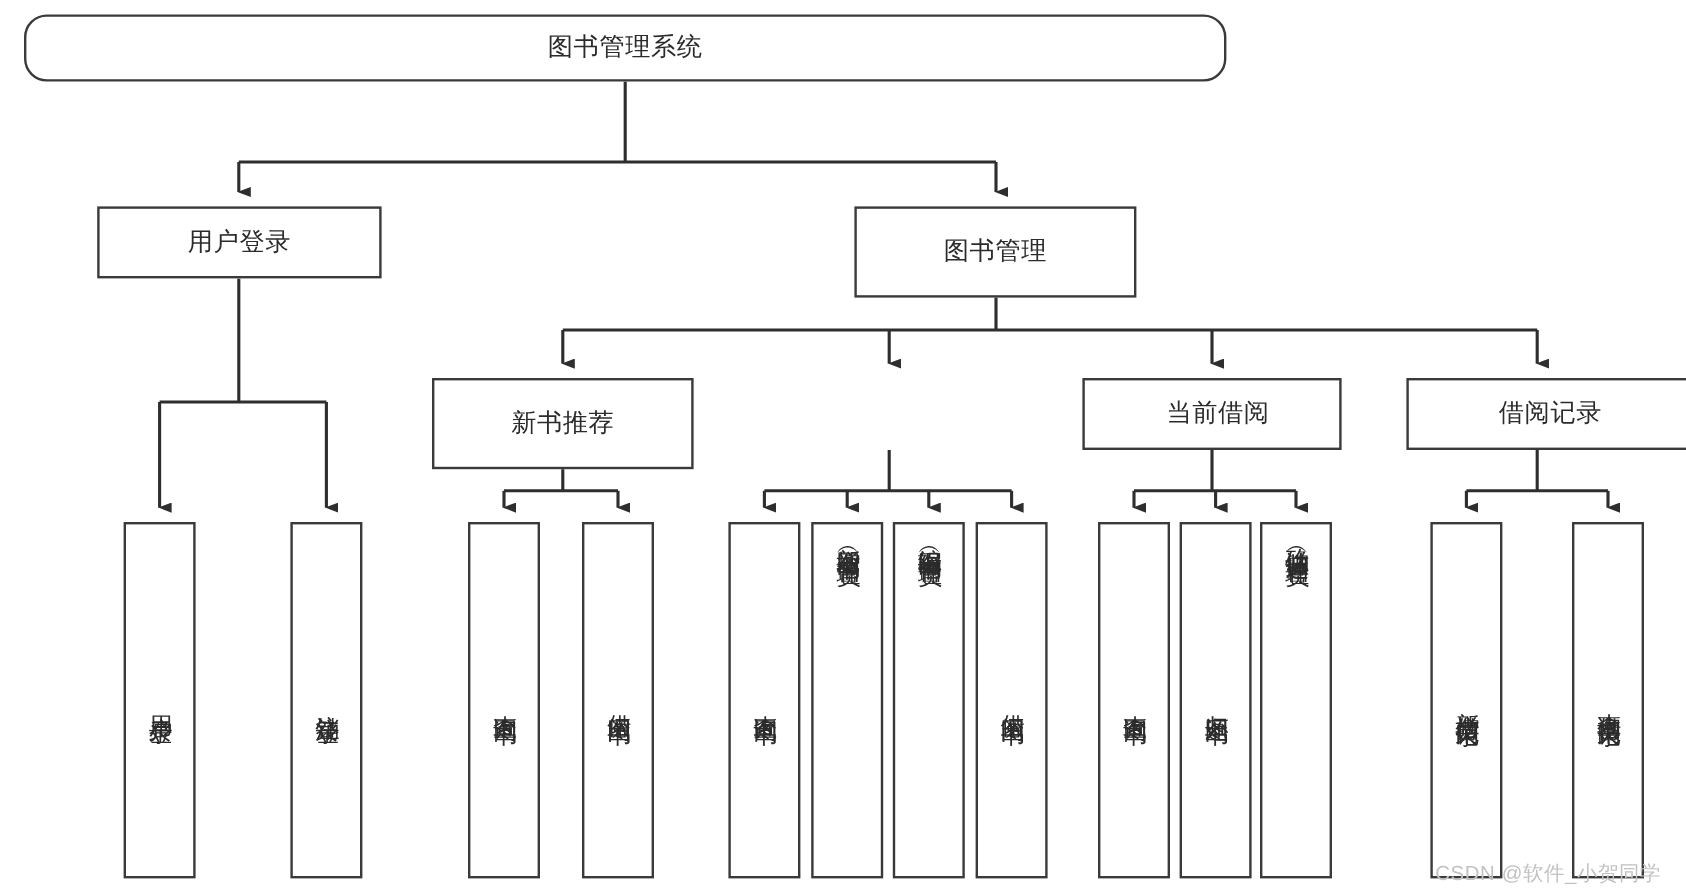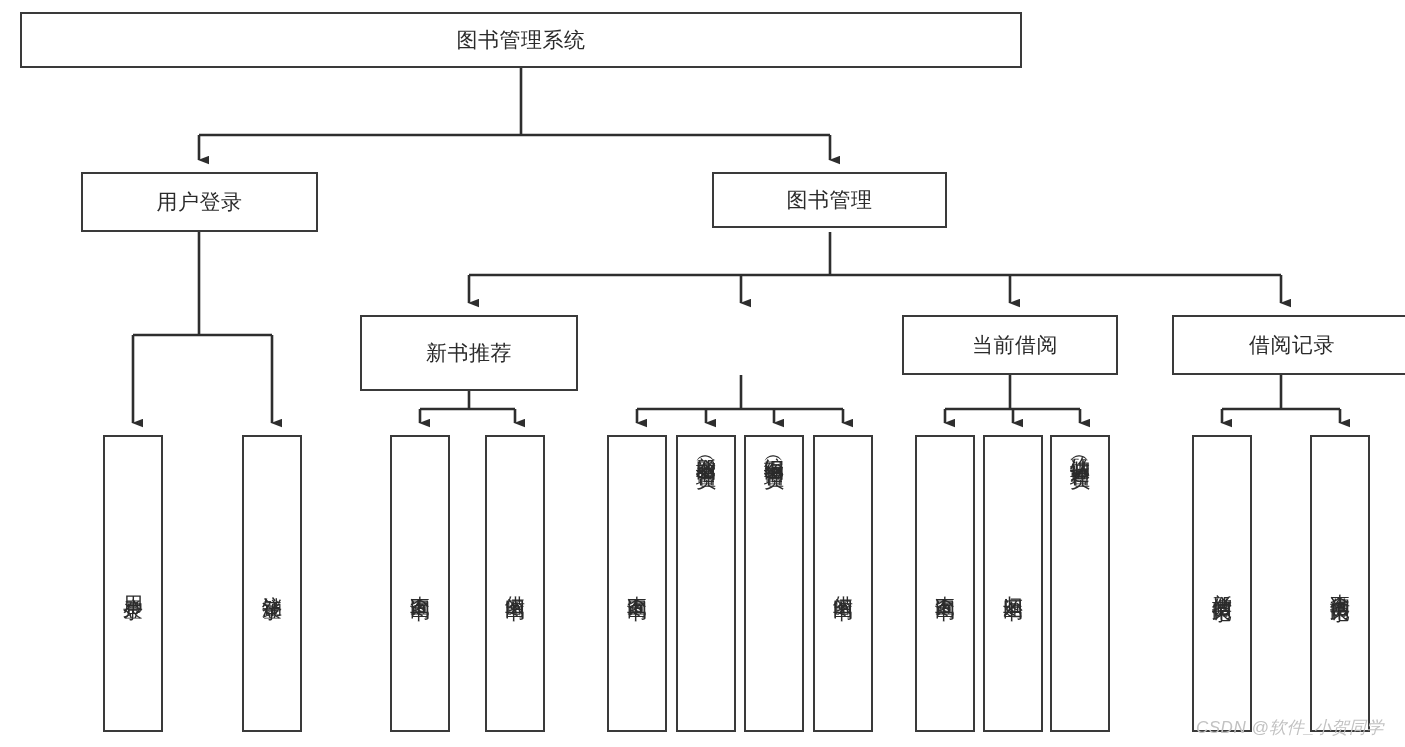--- a/index.html
+++ b/index.html
@@ -123,7 +123,7 @@
     </g>
   </svg>
 
-  <div class="node" id="node-root" style="left: 20px; top: 12px; width: 1002px; height: 56px;">
+  <div class="node" id="node-root" style="left: 20px; top: 12px; width: 1002px; height: 56px; border-radius: 19px;">
     <span class="node-label">图书管理系统</span>
   </div>
 

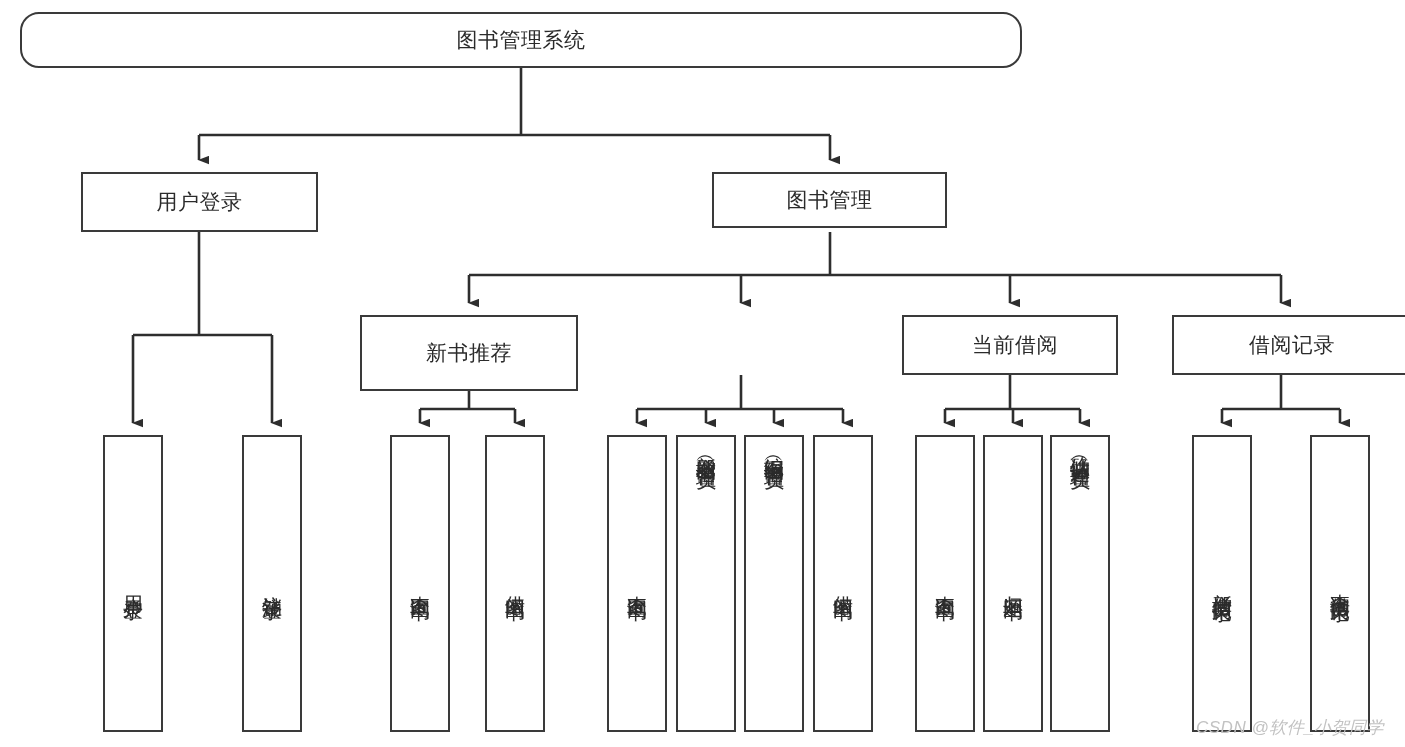--- a/index.html
+++ b/index.html
@@ -130,7 +130,7 @@
   <div class="node" id="node-l1-0" style="left: 81px; top: 172px; width: 237px; height: 60px;">
     <span class="node-label">用户登录</span>
   </div>
-  <div class="node" id="node-l1-1" style="left: 712px; top: 172px; width: 235px; height: 56px;">
+  <div class="node" id="node-l1-1" style="left: 712px; top: 172px; width: 235px; height: 76px;">
     <span class="node-label">图书管理</span>
   </div>
 

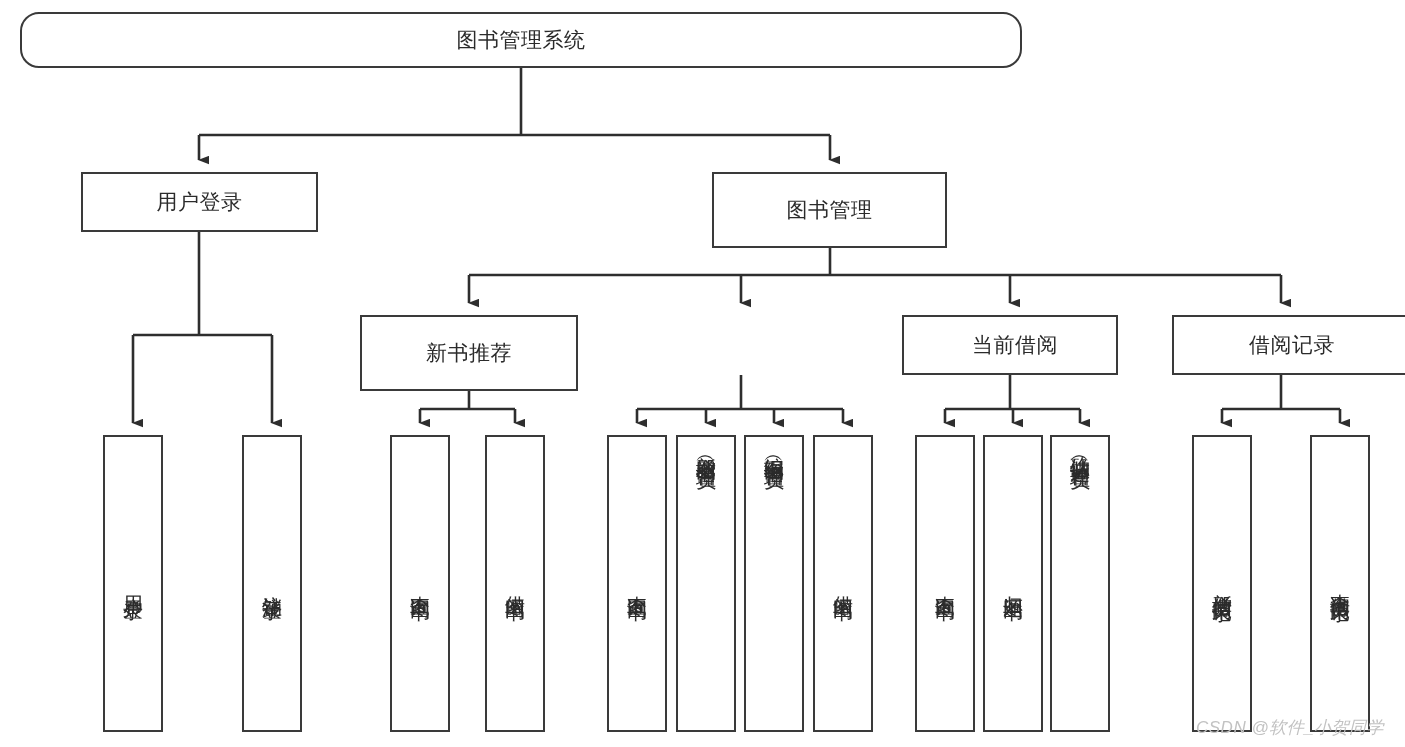--- a/index.html
+++ b/index.html
@@ -65,7 +65,6 @@
     color: #c2c2c2;
     white-space: nowrap;
     letter-spacing: 0.5px;
-    font-style: italic;
   }
 </style>
 </head>

